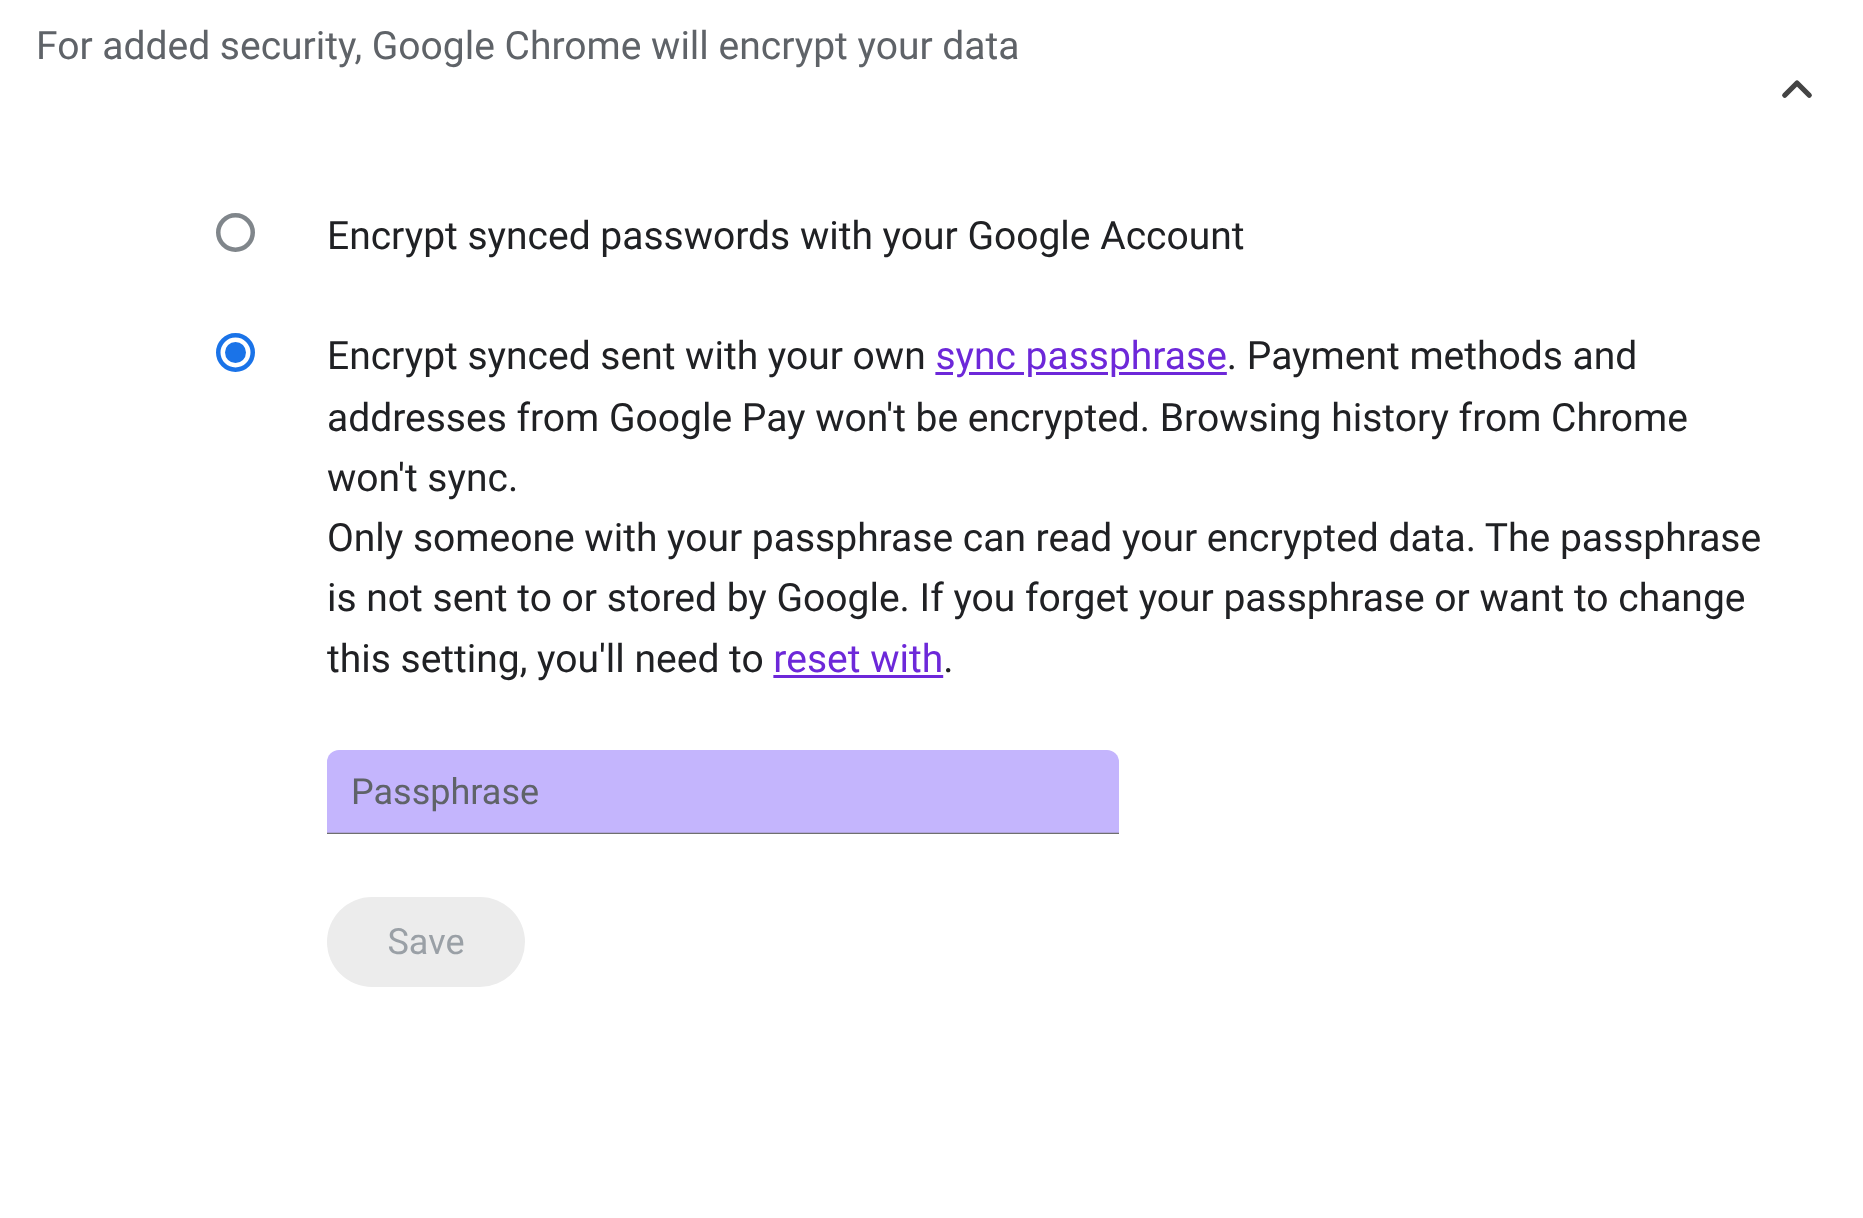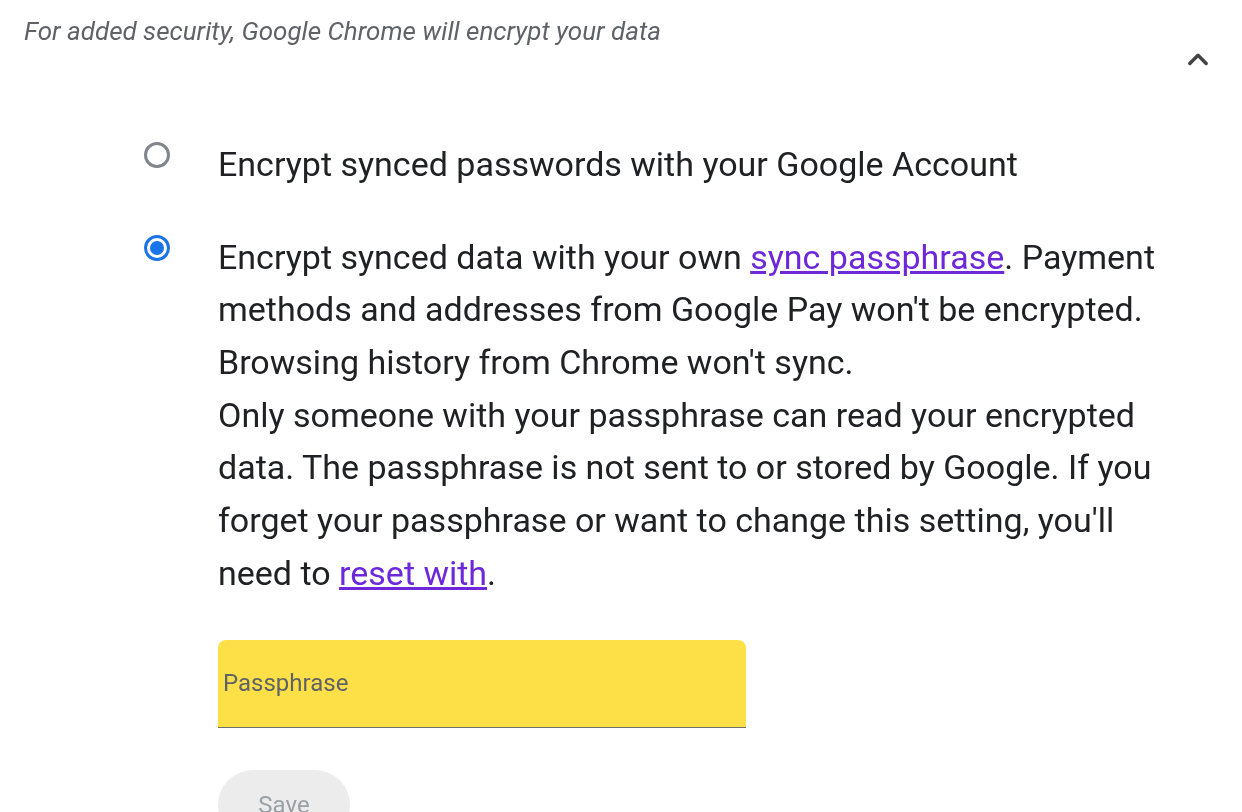--- a/index.html
+++ b/index.html
@@ -34,7 +34,6 @@
     font-weight: 400;
     color: #5f6368;
     margin: 0;
-    font-style: italic;
   }
   .collapse-btn {
     width: 48px;

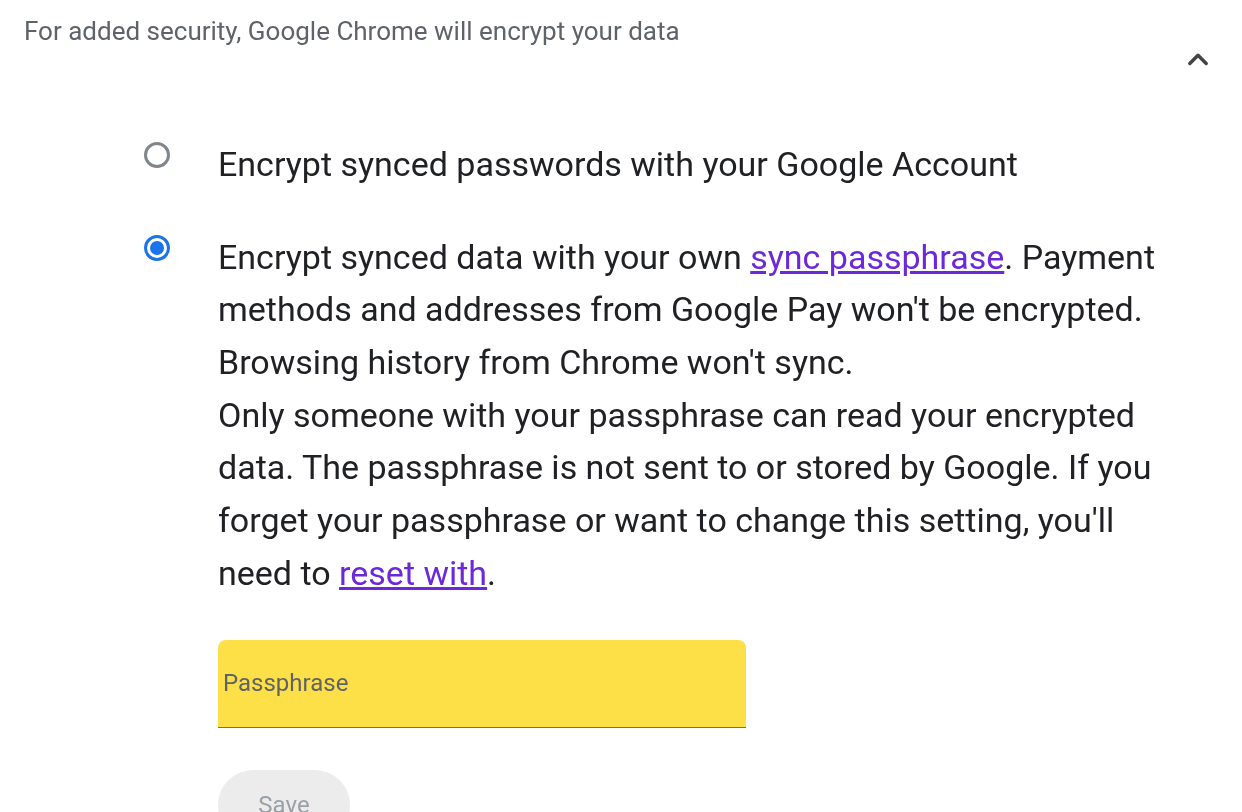--- a/index.html
+++ b/index.html
@@ -81,7 +81,7 @@
     border-radius: 50%;
   }
   .option-label {
-    font-size: 34px;
+    font-size: 26px;
     line-height: 1.55;
     color: #202124;
     flex: 1;

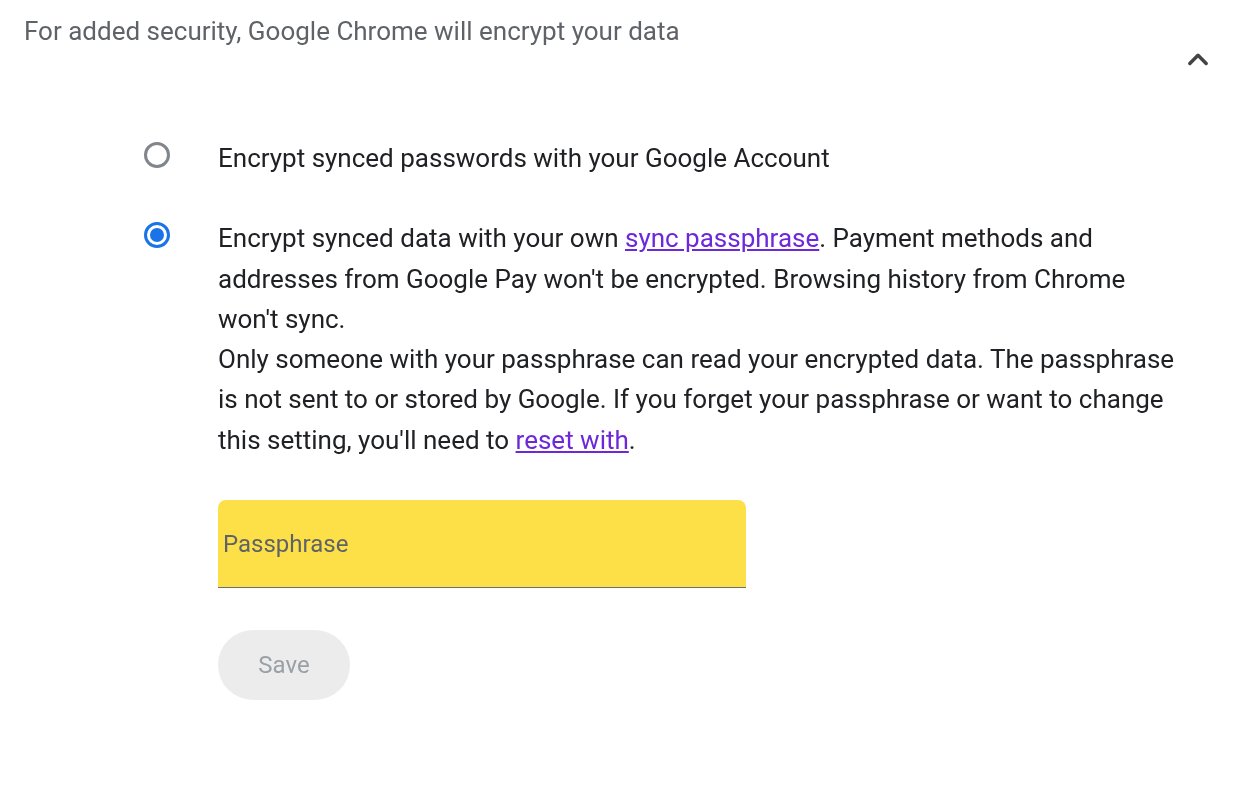--- a/index.html
+++ b/index.html
@@ -163,7 +163,7 @@
       <div class="radio radio-on"></div>
       <div class="option-label">
         <span class="para">
-          <span>Encrypt synced data with your own </span><a>sync passphrase</a><span>. Payment methods and addresses from Google Pay won't be encrypted. Browsing history from Chrome won't sync.</span>
+          <span>Encrypt synced sent with your own </span><a>sync passphrase</a><span>. Payment methods and addresses from Google Pay won't be encrypted. Browsing history from Chrome won't sync.</span>
         </span>
         <span class="para">
           <span>Only someone with your passphrase can read your encrypted data. The passphrase is not sent to or stored by Google. If you forget your passphrase or want to change this setting, you'll need to </span><a>reset with</a><span>.</span>

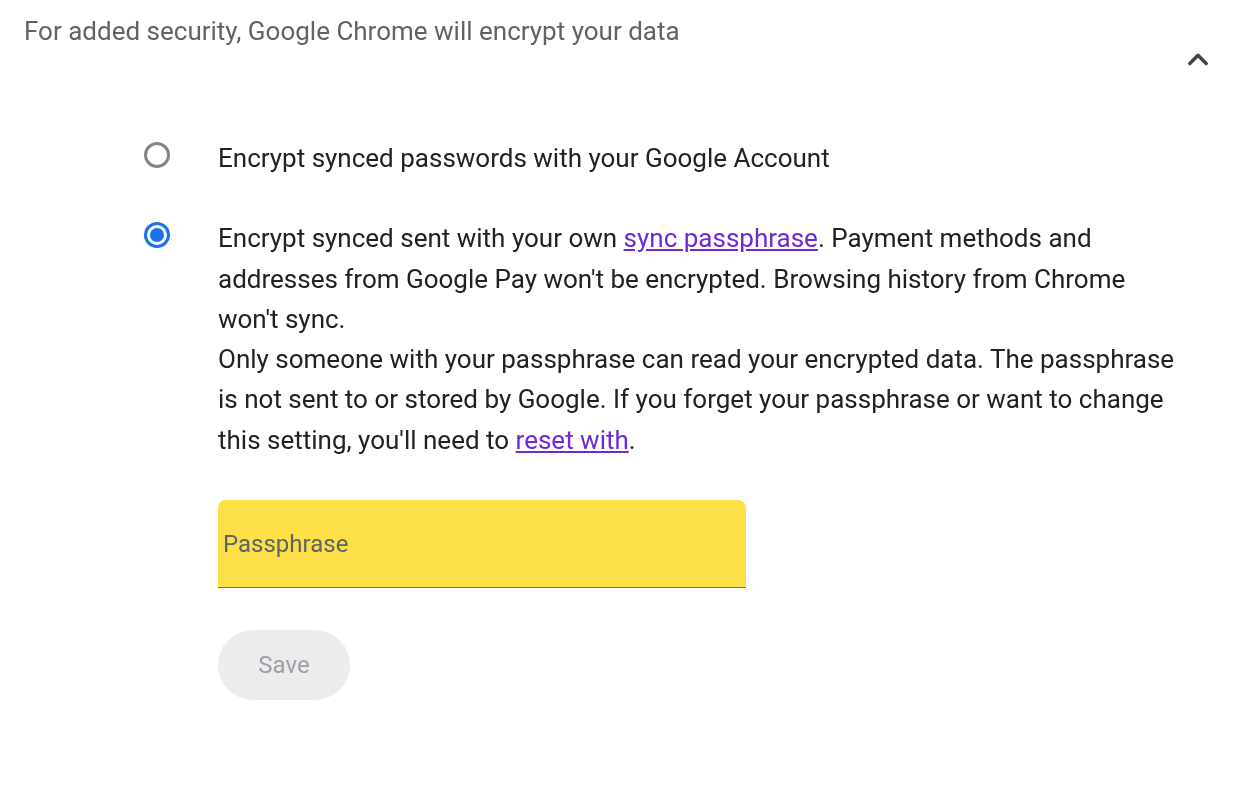--- a/index.html
+++ b/index.html
@@ -101,13 +101,13 @@
   }
   .text-field {
     width: 528px;
-    height: 88px;
-    background: #fde047;
+    height: 56px;
+    background: #c4b5fd;
     border: none;
     border-bottom: 1.5px solid #6f6f6f;
     border-top-left-radius: 8px;
     border-top-right-radius: 8px;
-    padding: 0 5px;
+    padding: 0 16px;
     font-size: 24px;
     color: #5f6368;
     margin-bottom: 38px;

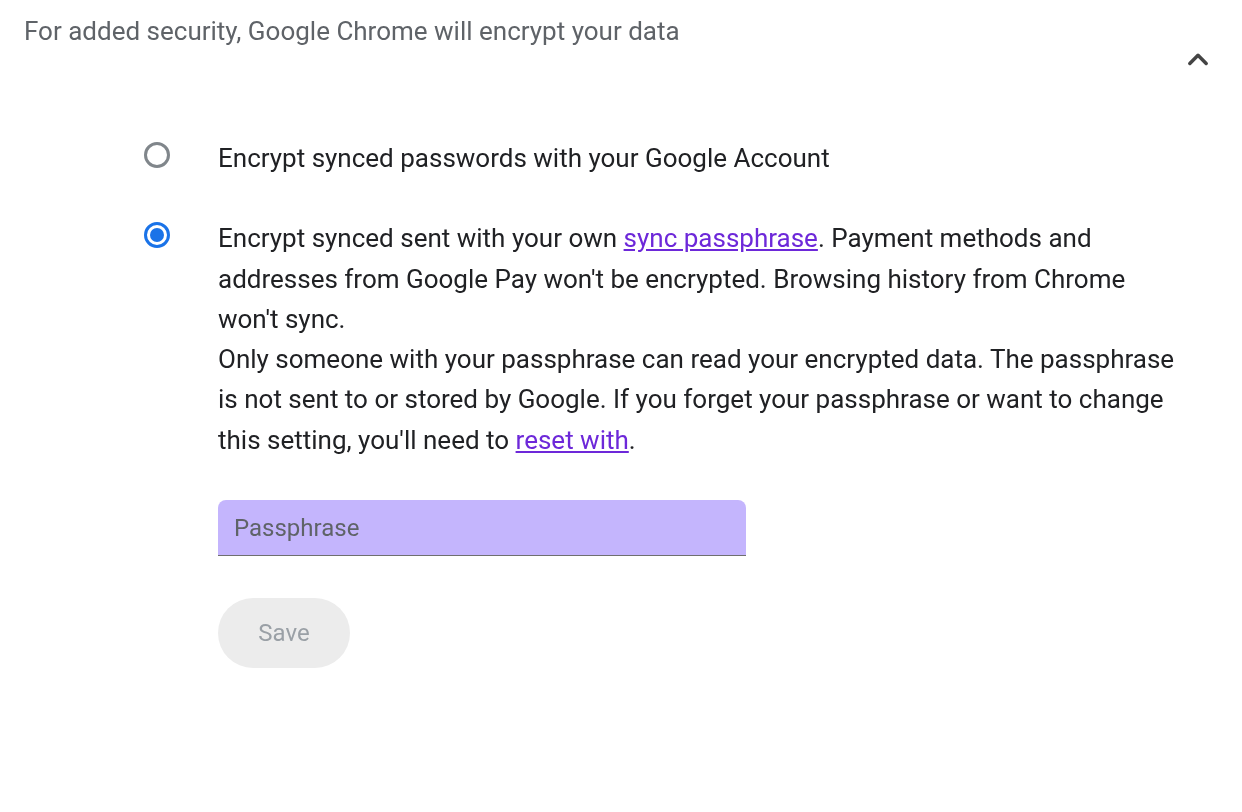--- a/index.html
+++ b/index.html
@@ -124,7 +124,7 @@
     align-items: center;
     justify-content: center;
     min-width: 132px;
-    height: 70px;
+    height: 60px;
     padding: 0 32px;
     border: none;
     border-radius: 36px;

